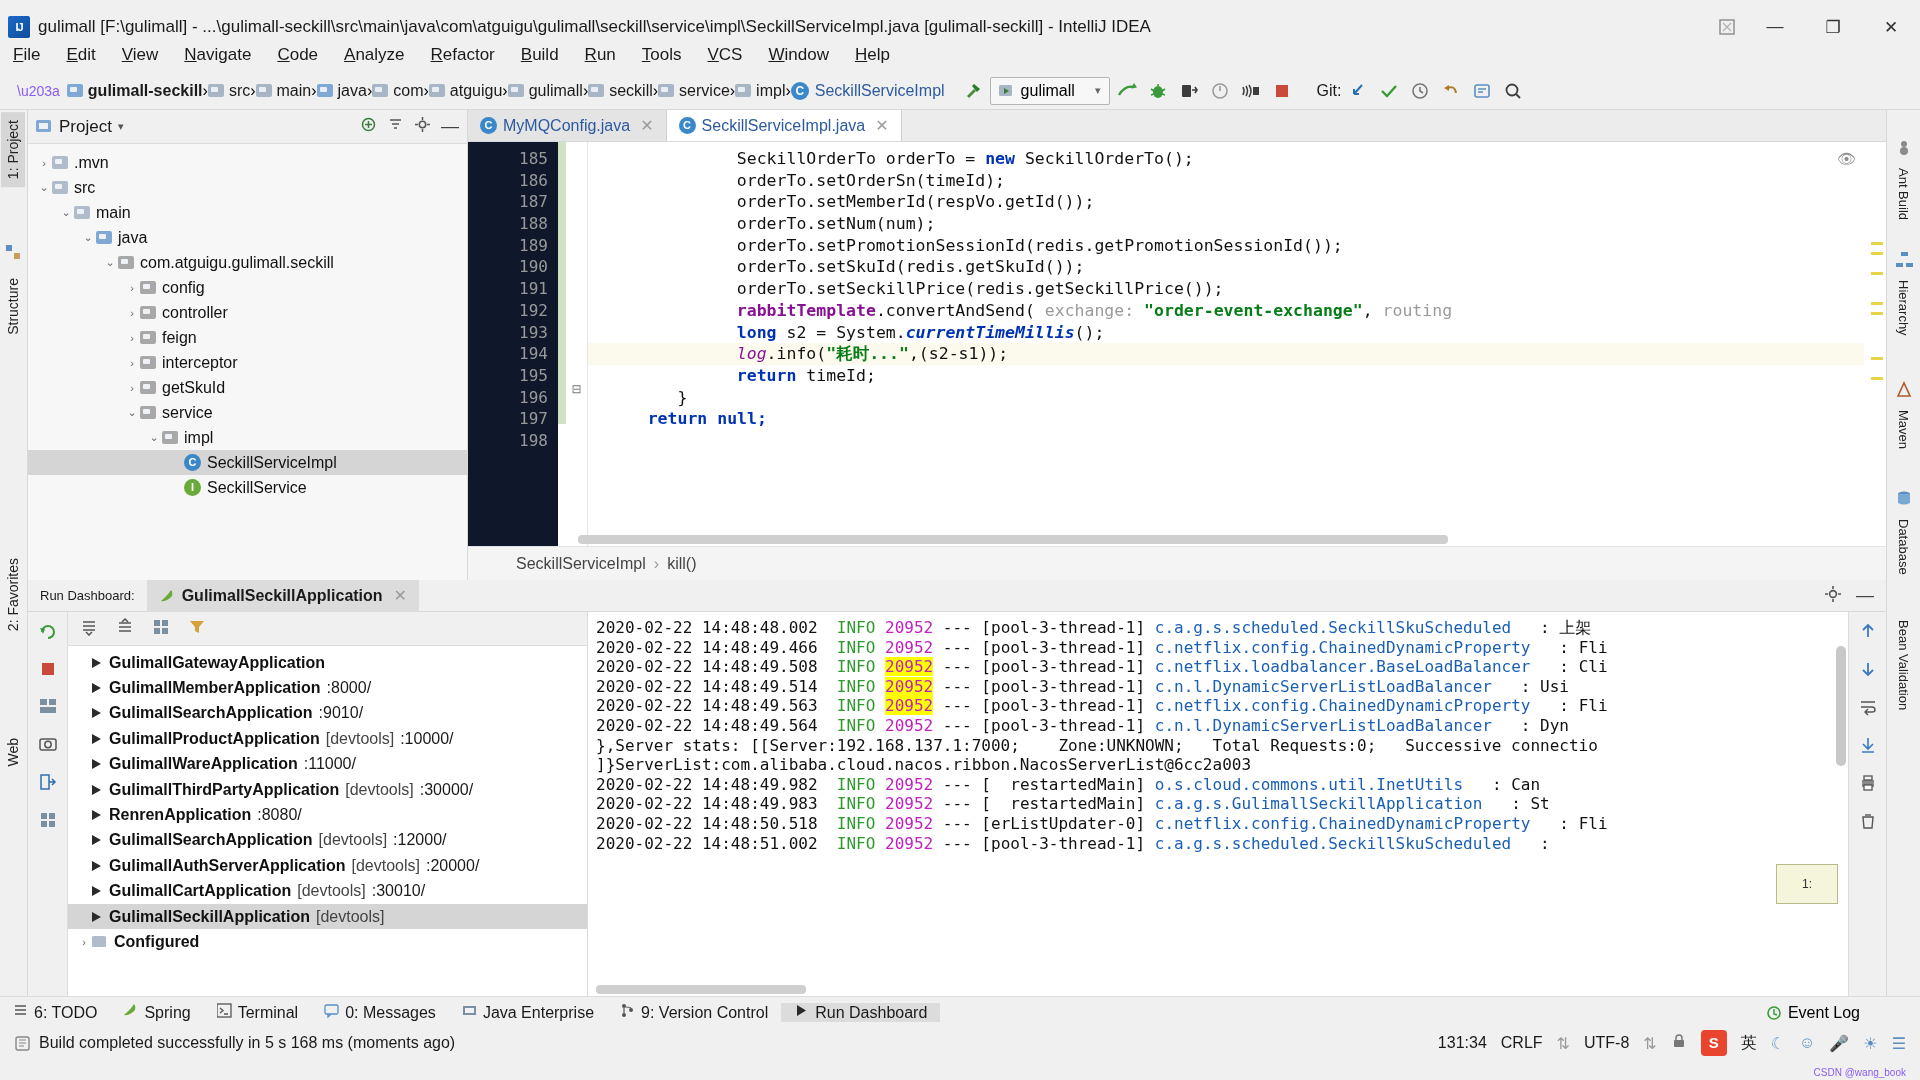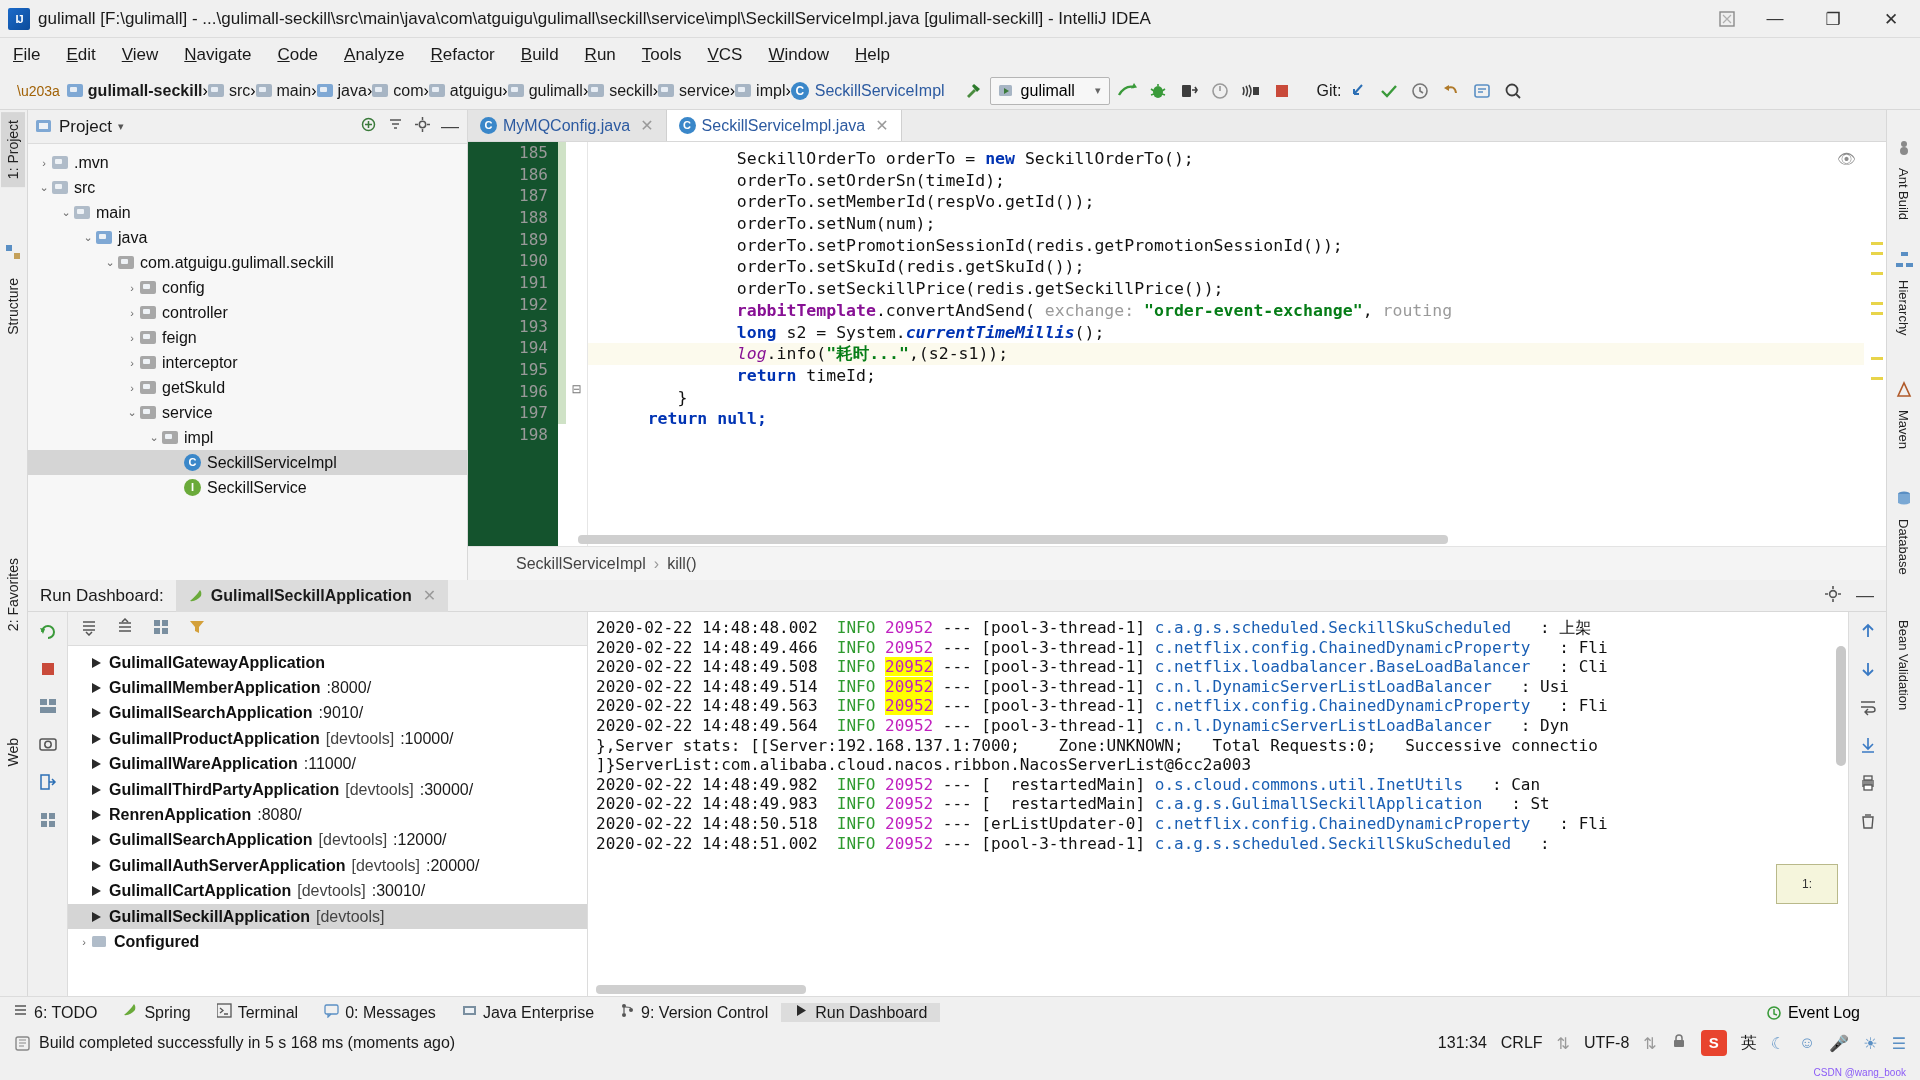--- a/index.html
+++ b/index.html
@@ -12,7 +12,7 @@
 
   
   .titlebar {
-    position: absolute; left: 0; top: 0; width: 1920px; height: 38px;
+    position: absolute; left: 0; top: 8px; width: 1920px; height: 38px;
     background: #f0f0f0; display: flex; align-items: center;
     border-bottom: 1px solid #dcdcdc;
   }

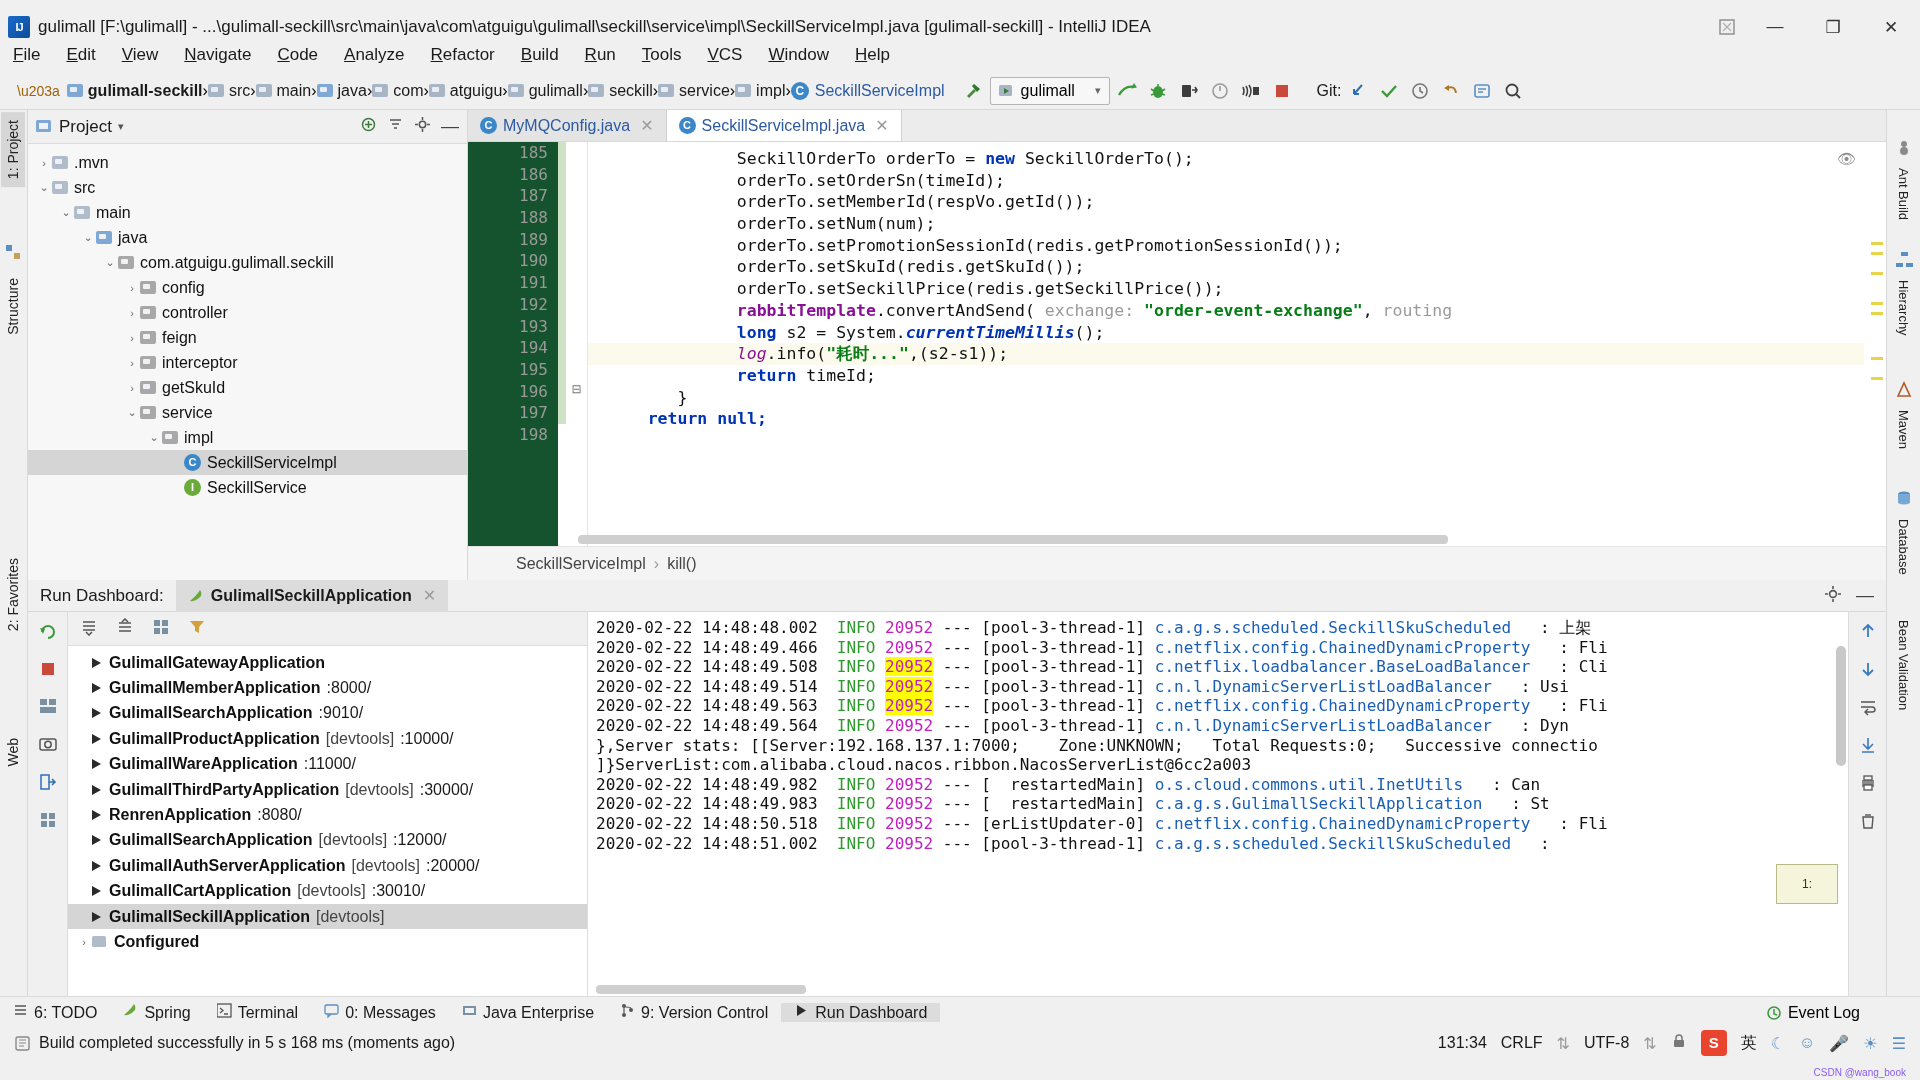--- a/index.html
+++ b/index.html
@@ -52,7 +52,7 @@
     border-bottom:1px solid #d8d8d8;
   }
   .crumb { display:flex; align-items:center; font-size:16px; color:#1a1a1a; }
-  .crumb .chev { color:#a16207; margin:0 7px; font-size:14px; }
+  .crumb .chev { color:#8b5cf6; margin:0 7px; font-size:14px; }
   .crumb-icon {
     width:16px; height:13px; margin-right:5px; border-radius:2px;
     background:#a7b5c4; position:relative;

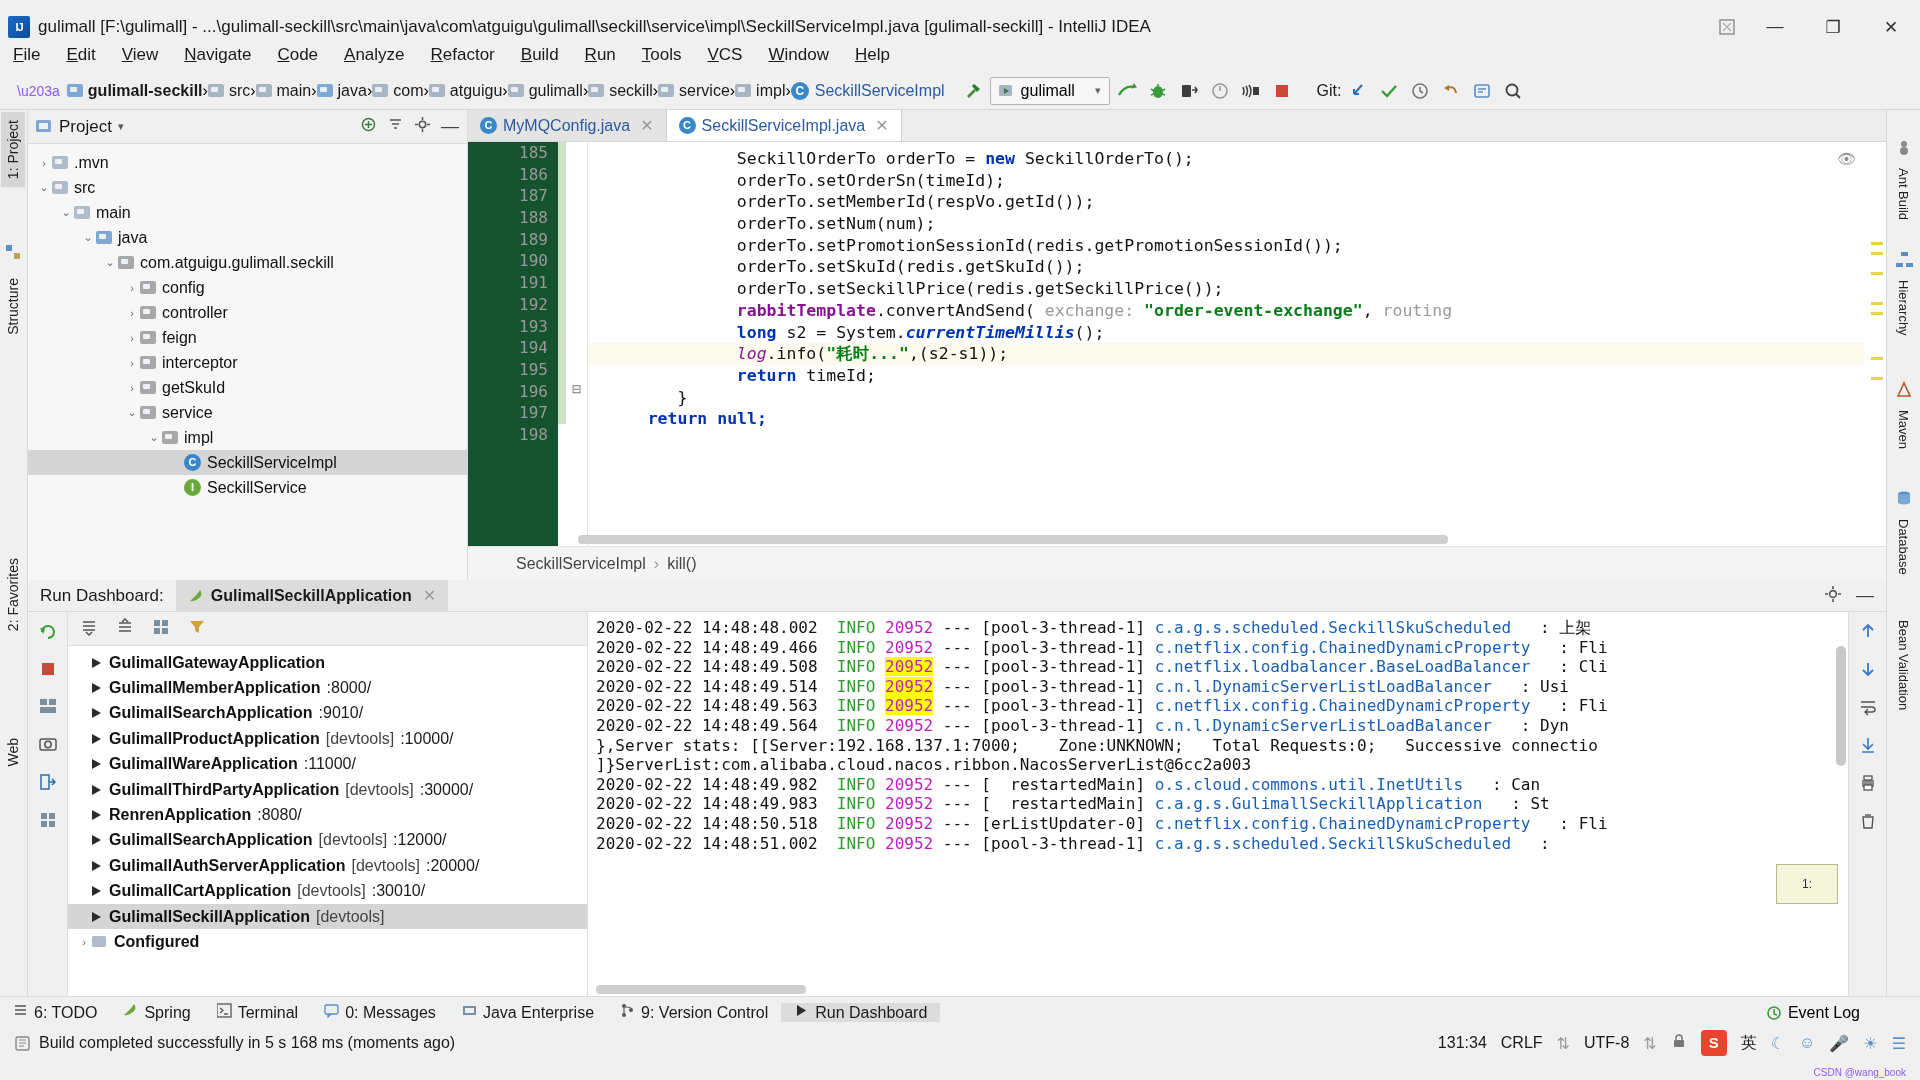--- a/index.html
+++ b/index.html
@@ -152,7 +152,7 @@
     display:flex;
   }
   .gutter {
-    width:90px; background:#14532d; border-right:0; padding-top:0;
+    width:90px; background:#0f172a; border-right:0; padding-top:6px;
     font-family:"DejaVu Sans Mono", monospace; font-size:16px; color:#999;
     text-align:right;
   }

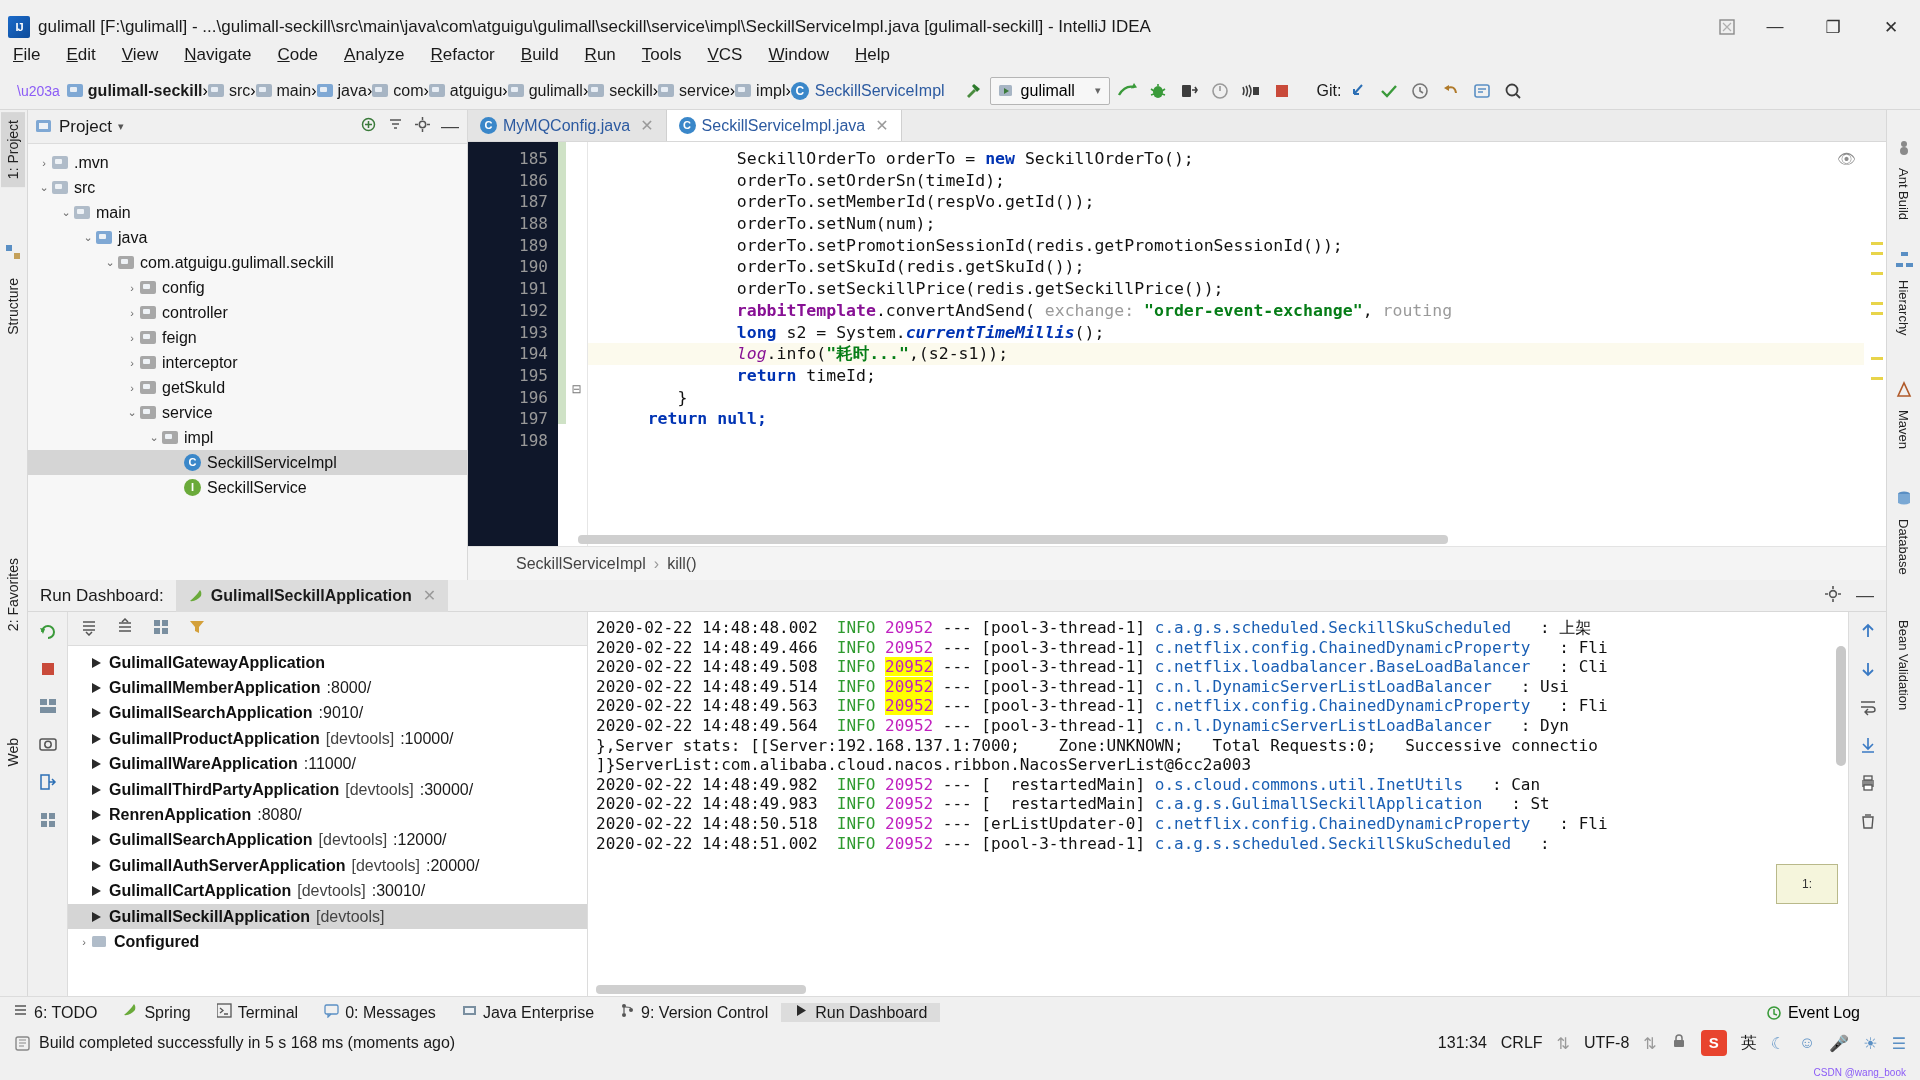--- a/index.html
+++ b/index.html
@@ -195,7 +195,7 @@
     position:absolute; left:28px; top:580px; right:34px; height:32px;
     background:#f0f0f0; display:flex; align-items:center; border-bottom:1px solid #d8d8d8;
   }
-  .rd-label { font-size:17px; color:#1a1a1a; padding:0 12px; }
+  .rd-label { font-size:13px; color:#1a1a1a; padding:0 12px; }
   .rd-tab {
     display:flex; align-items:center; gap:7px; height:32px; padding:0 12px;
     background:#dcdcdc; font-size:16px; font-weight:bold; color:#1a1a1a;

